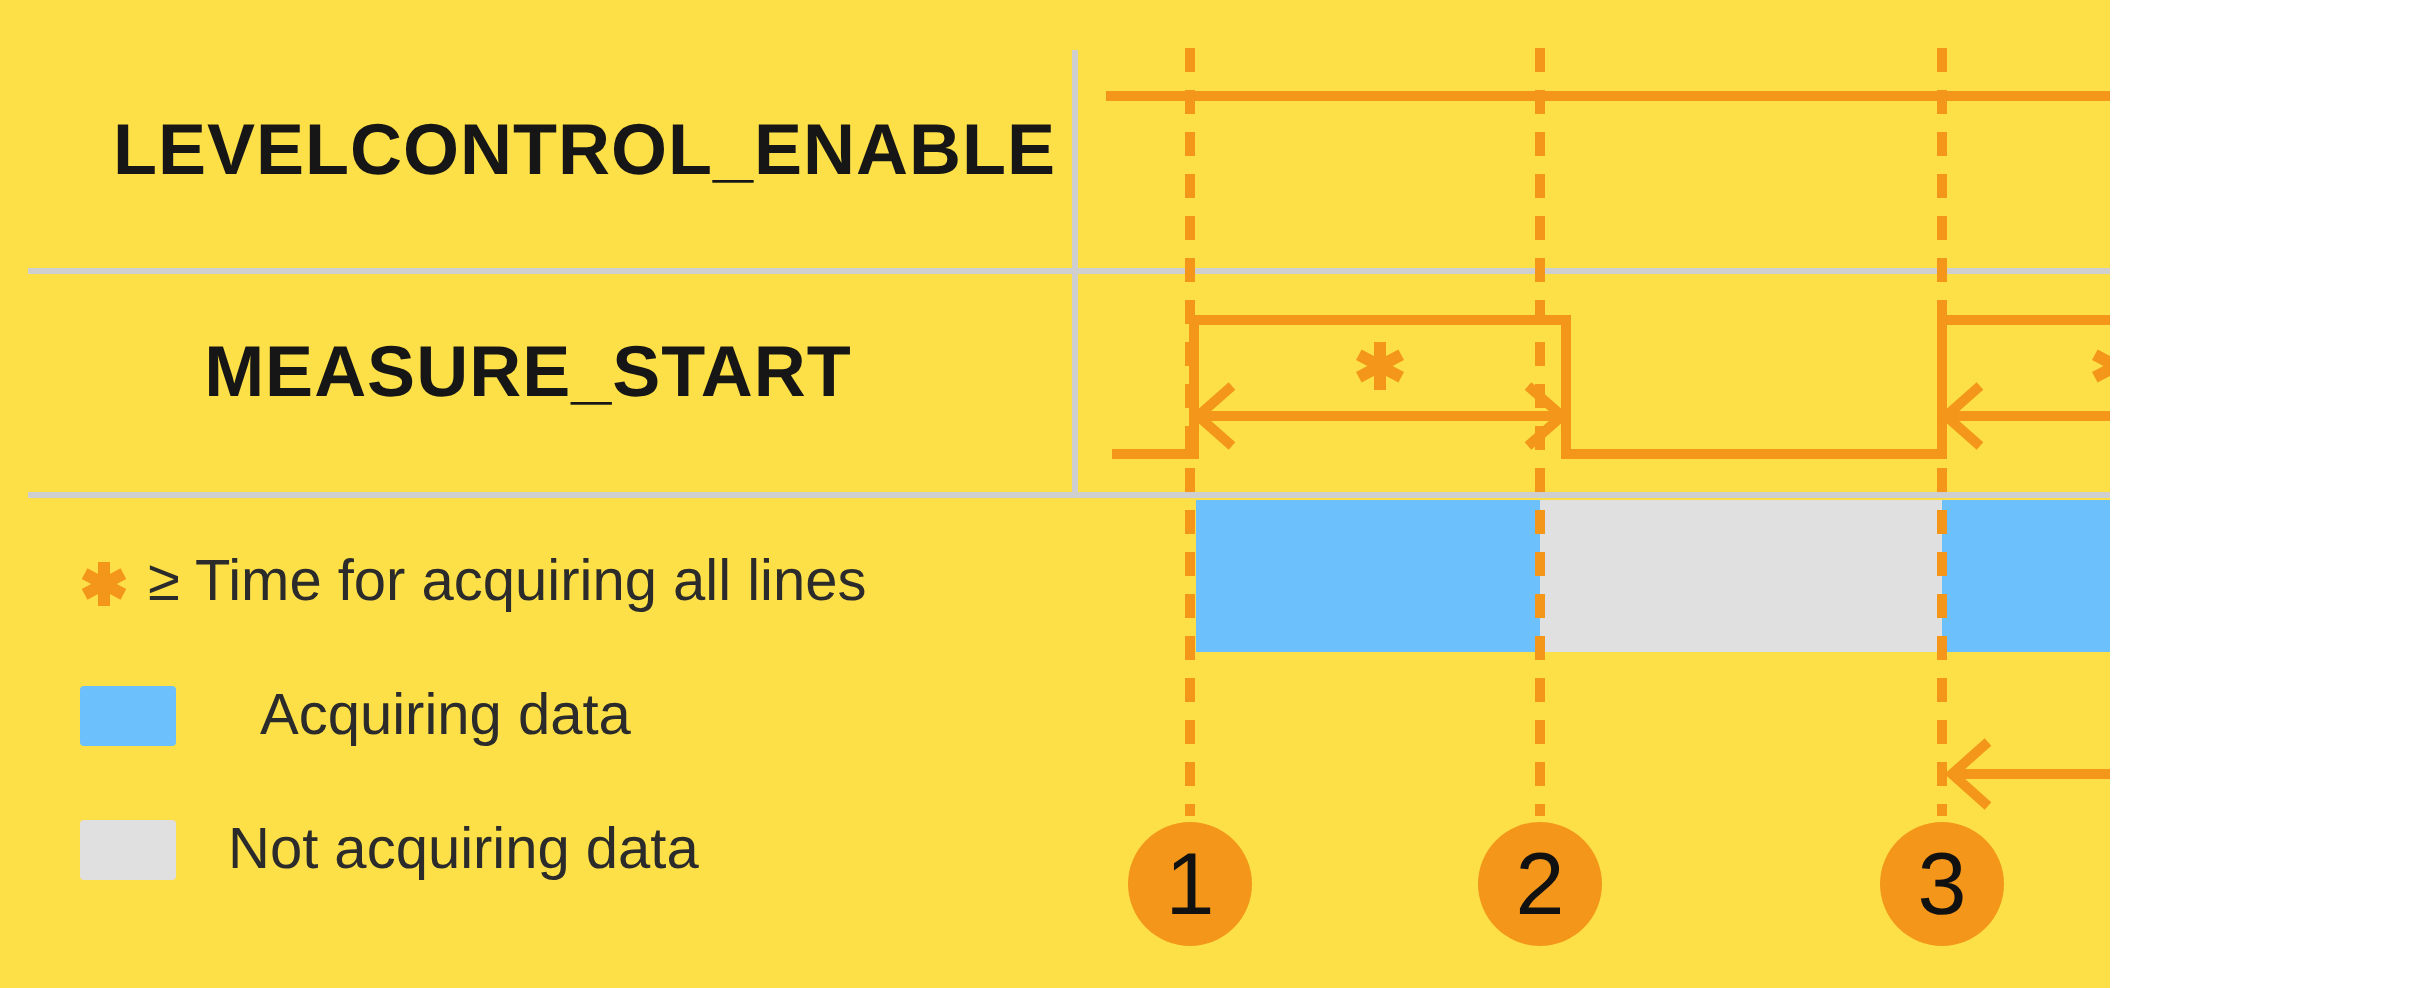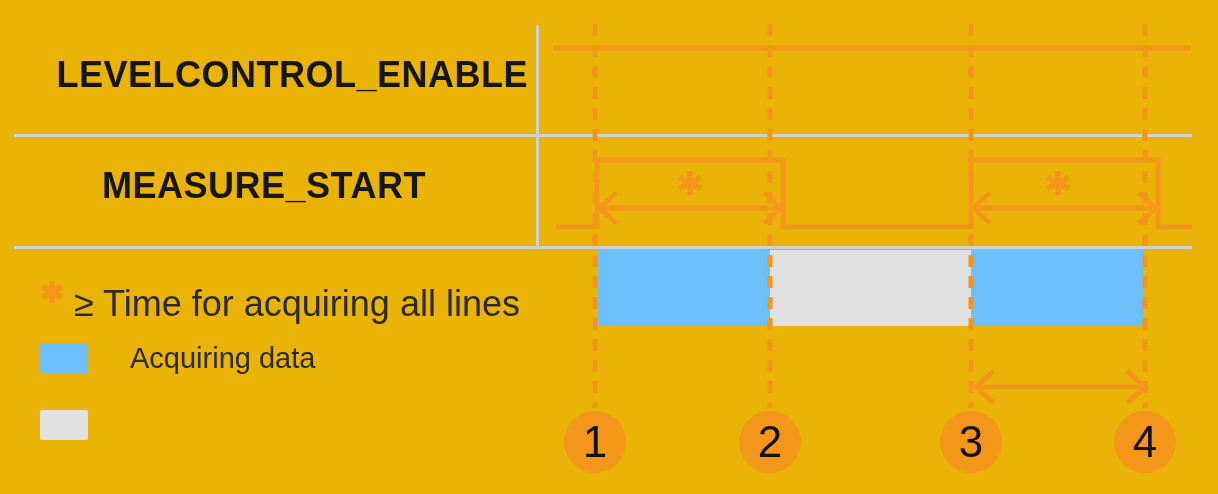--- a/index.html
+++ b/index.html
@@ -13,7 +13,7 @@
   }
   html,body{margin:0;padding:0;background:#ffffff;}
   .canvas{
-    position:relative;width:1218px;height:494px;overflow:hidden;background:#eab308;
+    position:relative;width:1055px;height:494px;overflow:hidden;background:#fde047;
     font-family:"Liberation Sans","DejaVu Sans",sans-serif;
   }
   .hline{position:absolute;left:14px;width:1178px;height:3px;background:var(--gray-line);}

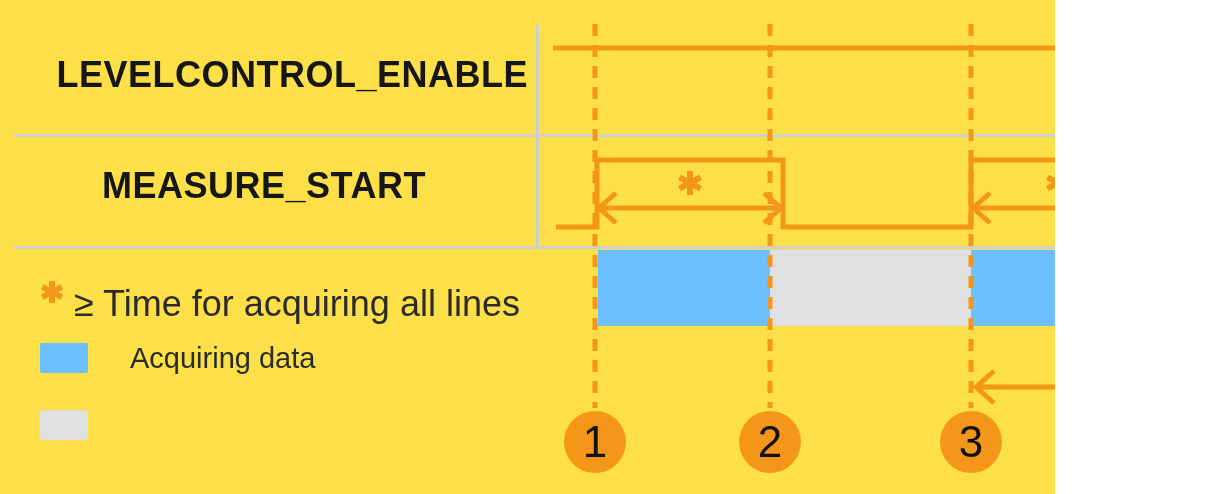--- a/index.html
+++ b/index.html
@@ -37,8 +37,8 @@
     font-family:"Liberation Sans","DejaVu Sans",sans-serif;
   }
   .legend-note{
-    position:absolute;left:74px;top:276px;font-size:36px;line-height:31px;
-    color:var(--text-legend);white-space:nowrap;margin-top:12px;
+    position:absolute;left:74px;top:276px;font-size:29px;line-height:31px;
+    color:var(--text-legend);white-space:nowrap;
   }
   .legend-ast{position:absolute;left:38px;top:277px;}
   .swatch{position:absolute;left:40px;width:48px;height:30px;border-radius:2px;}

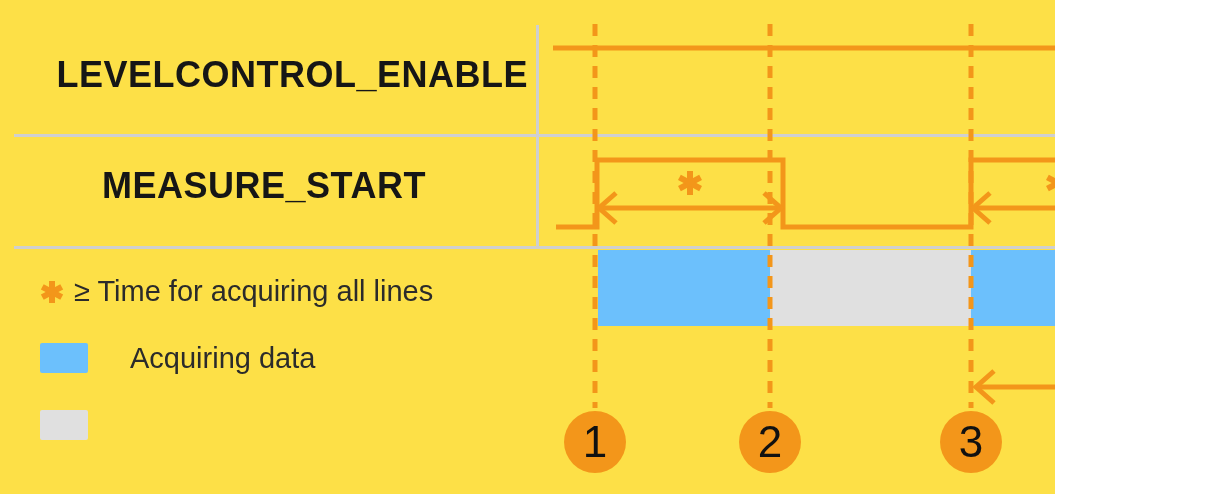--- a/index.html
+++ b/index.html
@@ -137,6 +137,7 @@
   <div class="legend-label" style="top:343px;margin-left:16px;">Acquiring data</div>
 
   <div class="swatch" style="top: 410px; background: rgb(224, 224, 224);"></div>
+  <div class="legend-label" style="top:410px;">Not acquiring data</div>
 
 </div>
 

